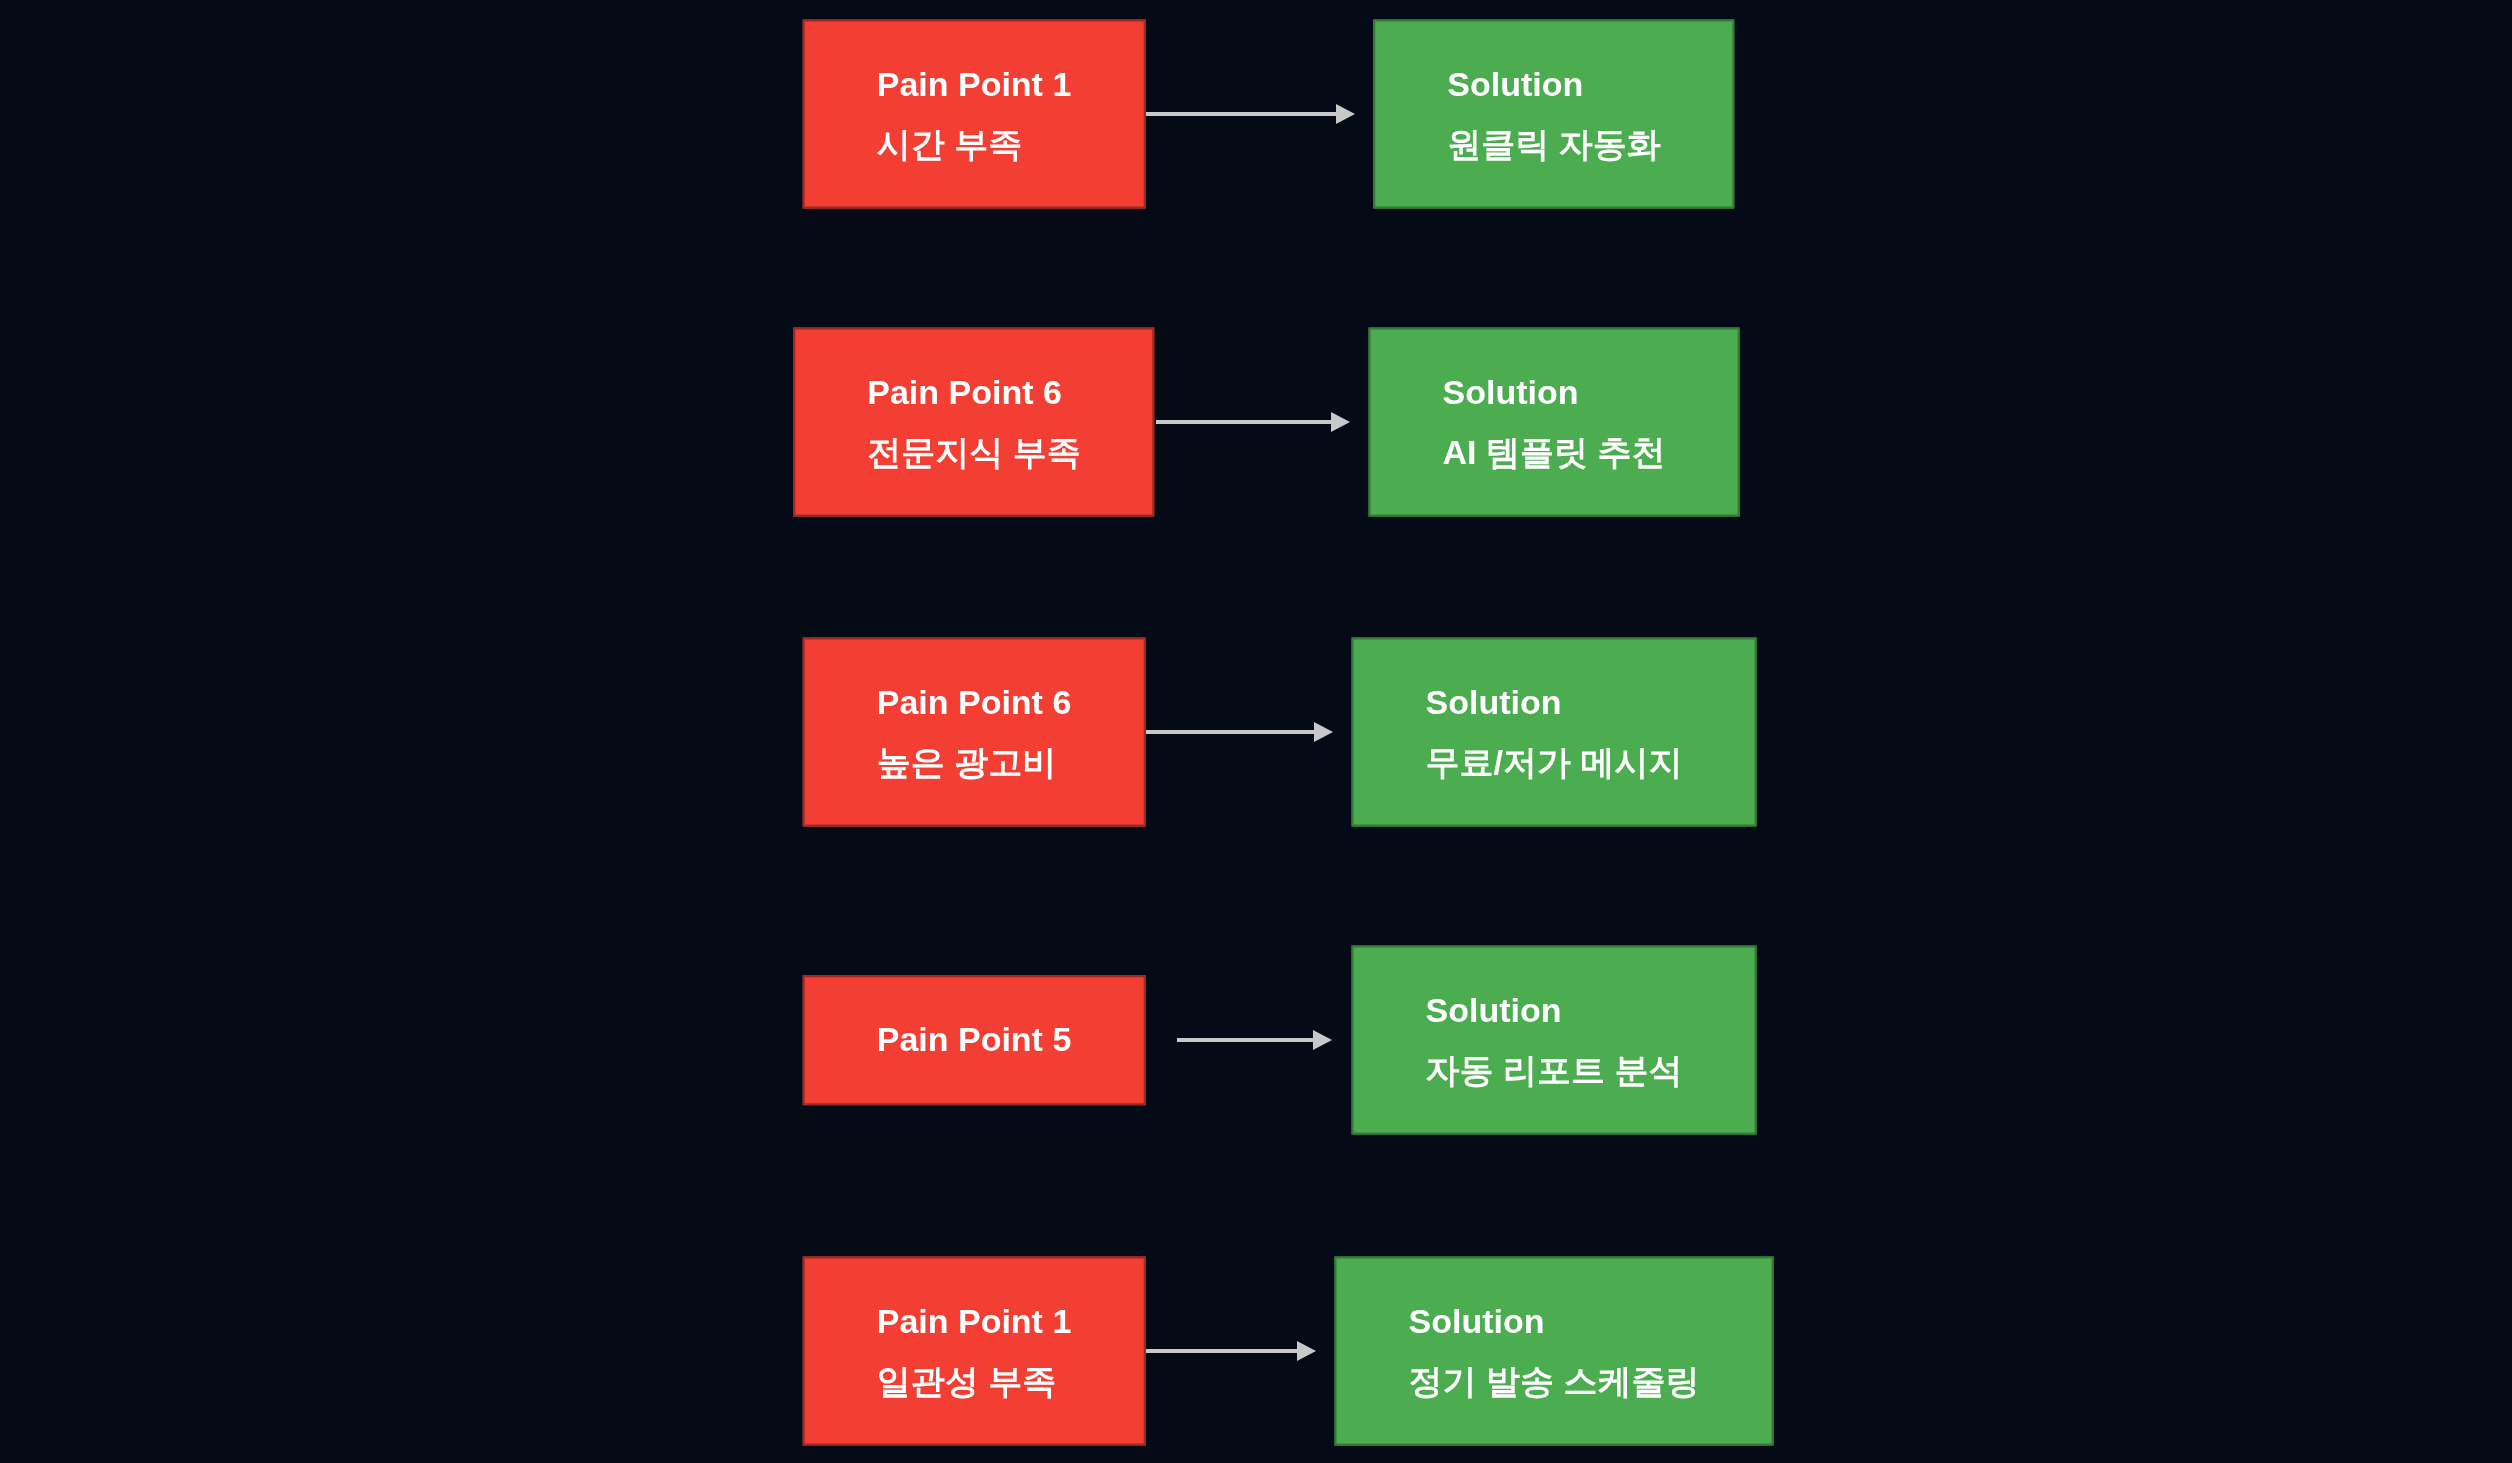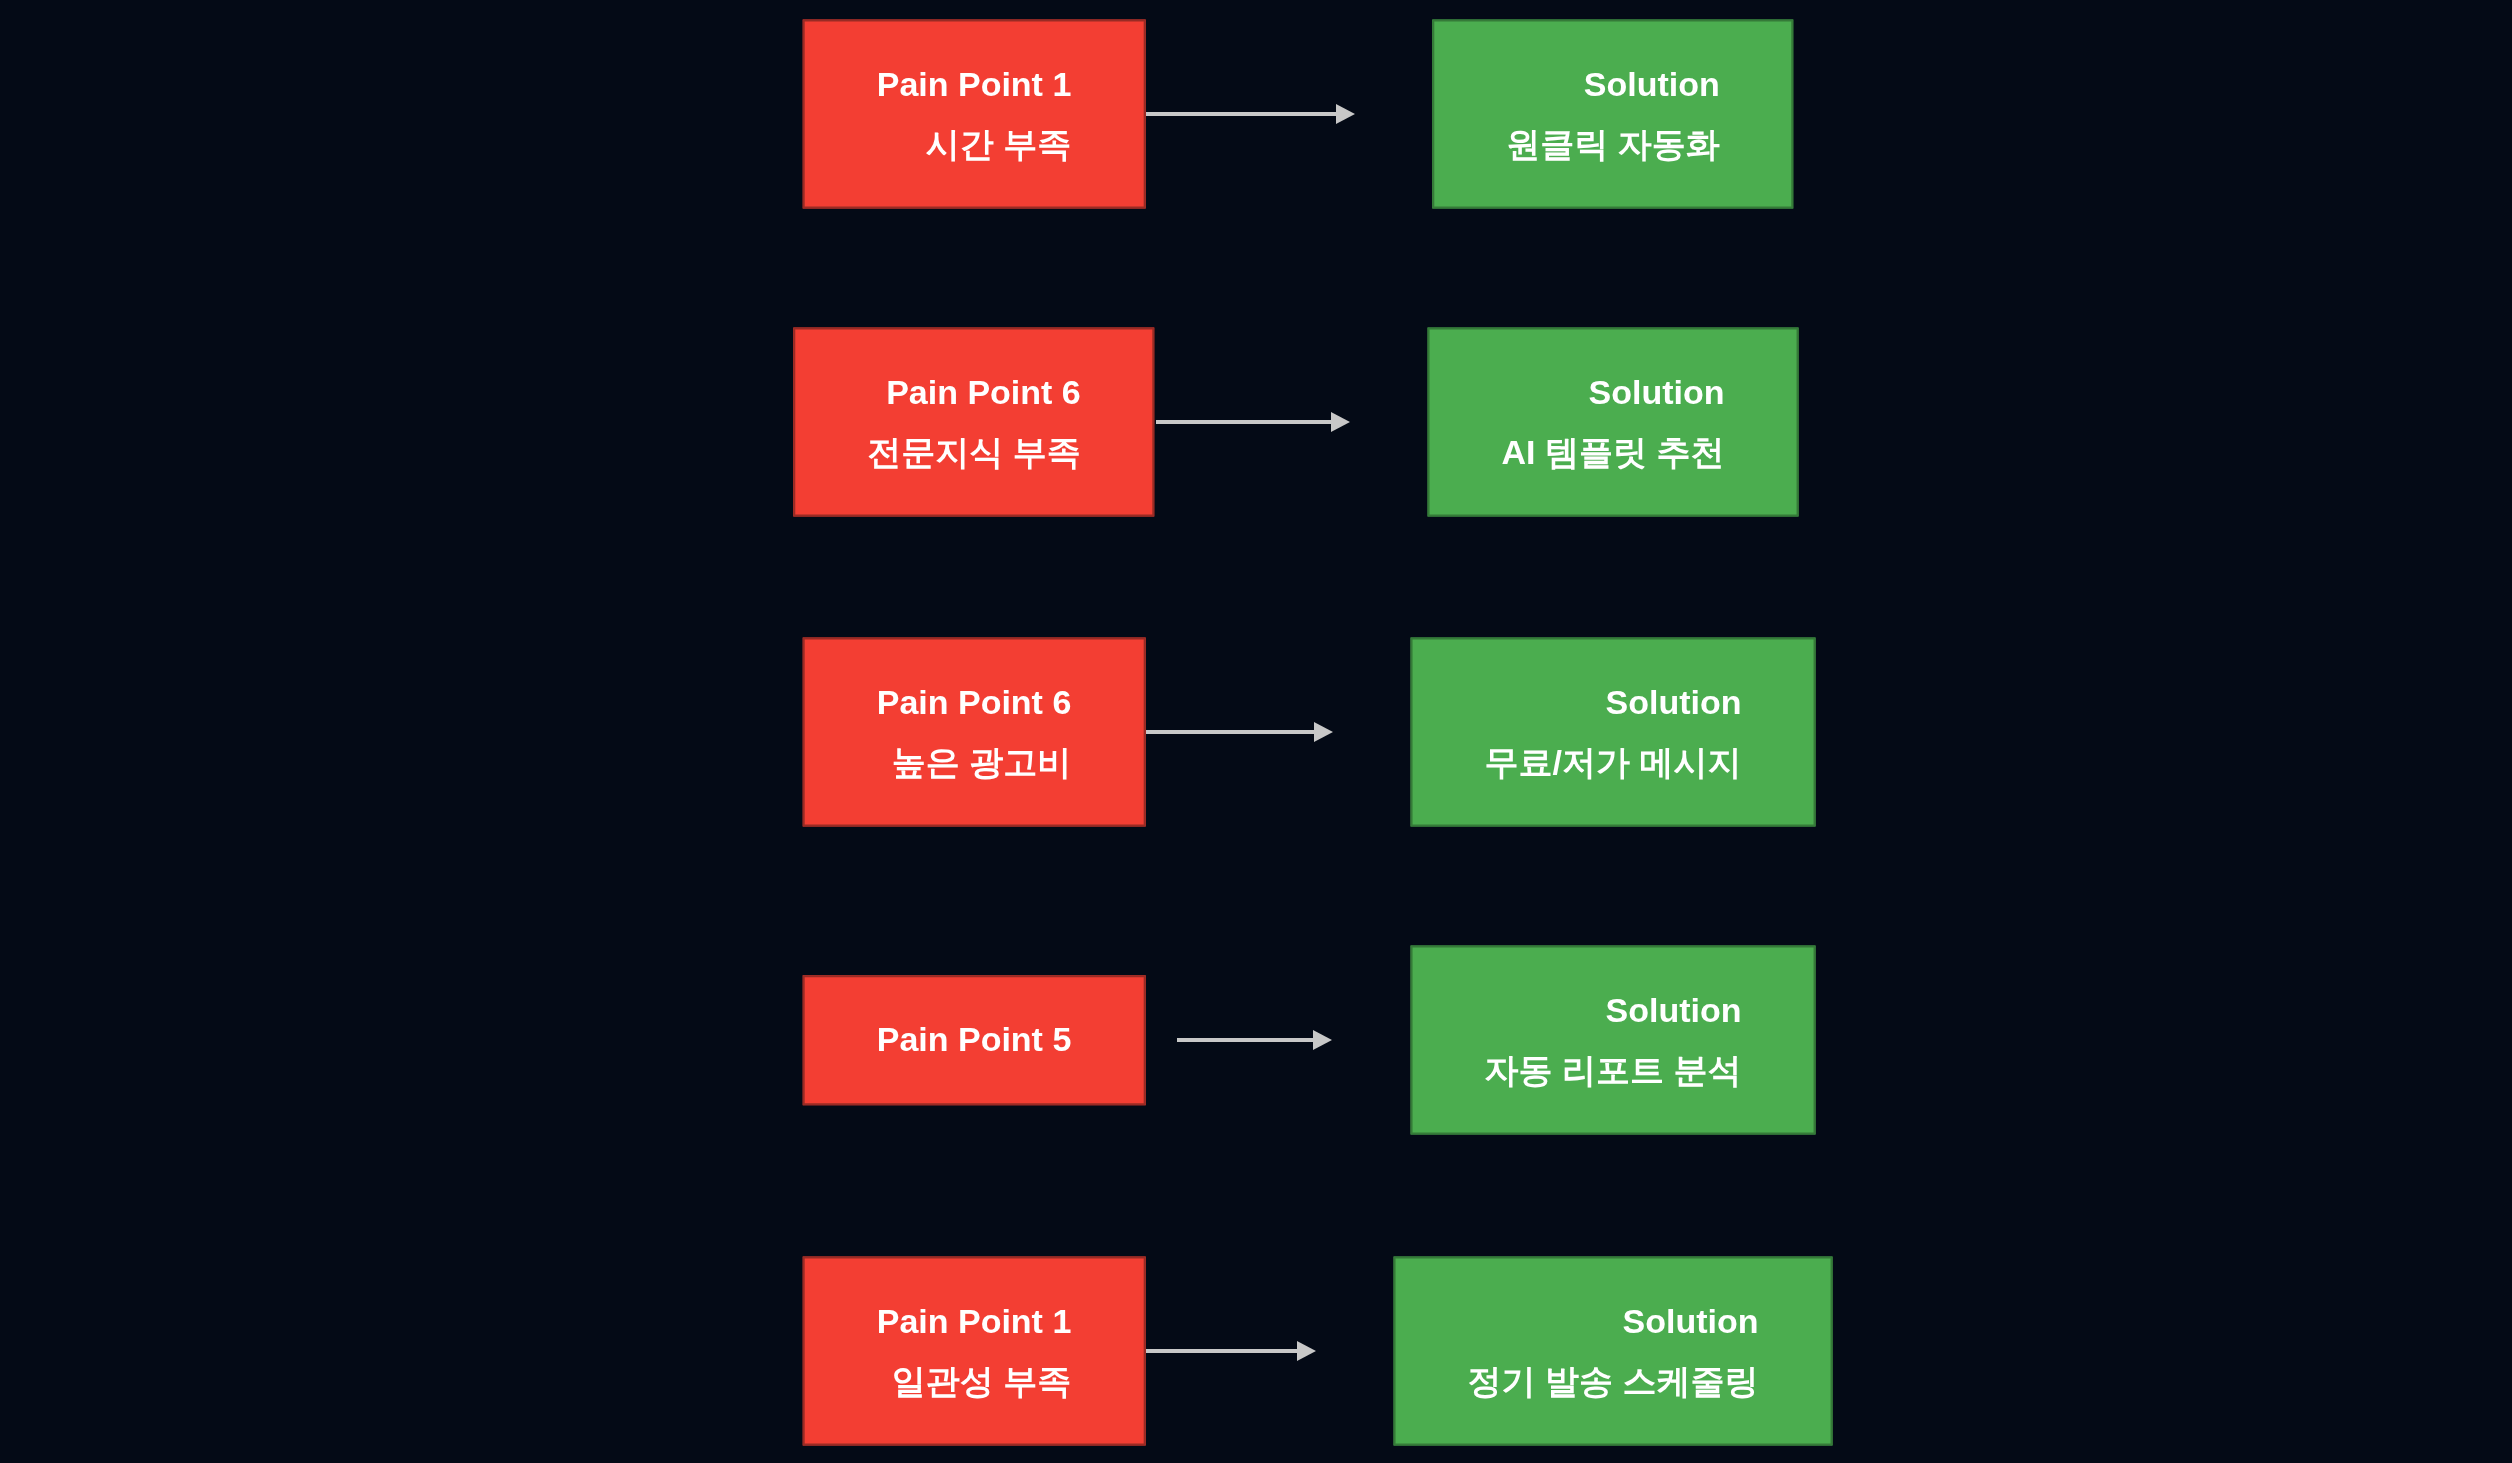--- a/index.html
+++ b/index.html
@@ -32,7 +32,7 @@
     top: 0;
     transform: translate(-50%, -50%);
     white-space: nowrap;
-    text-align: right;
+    text-align: left;
     color: var(--text);
     font-size: 34px;
     font-weight: 600;

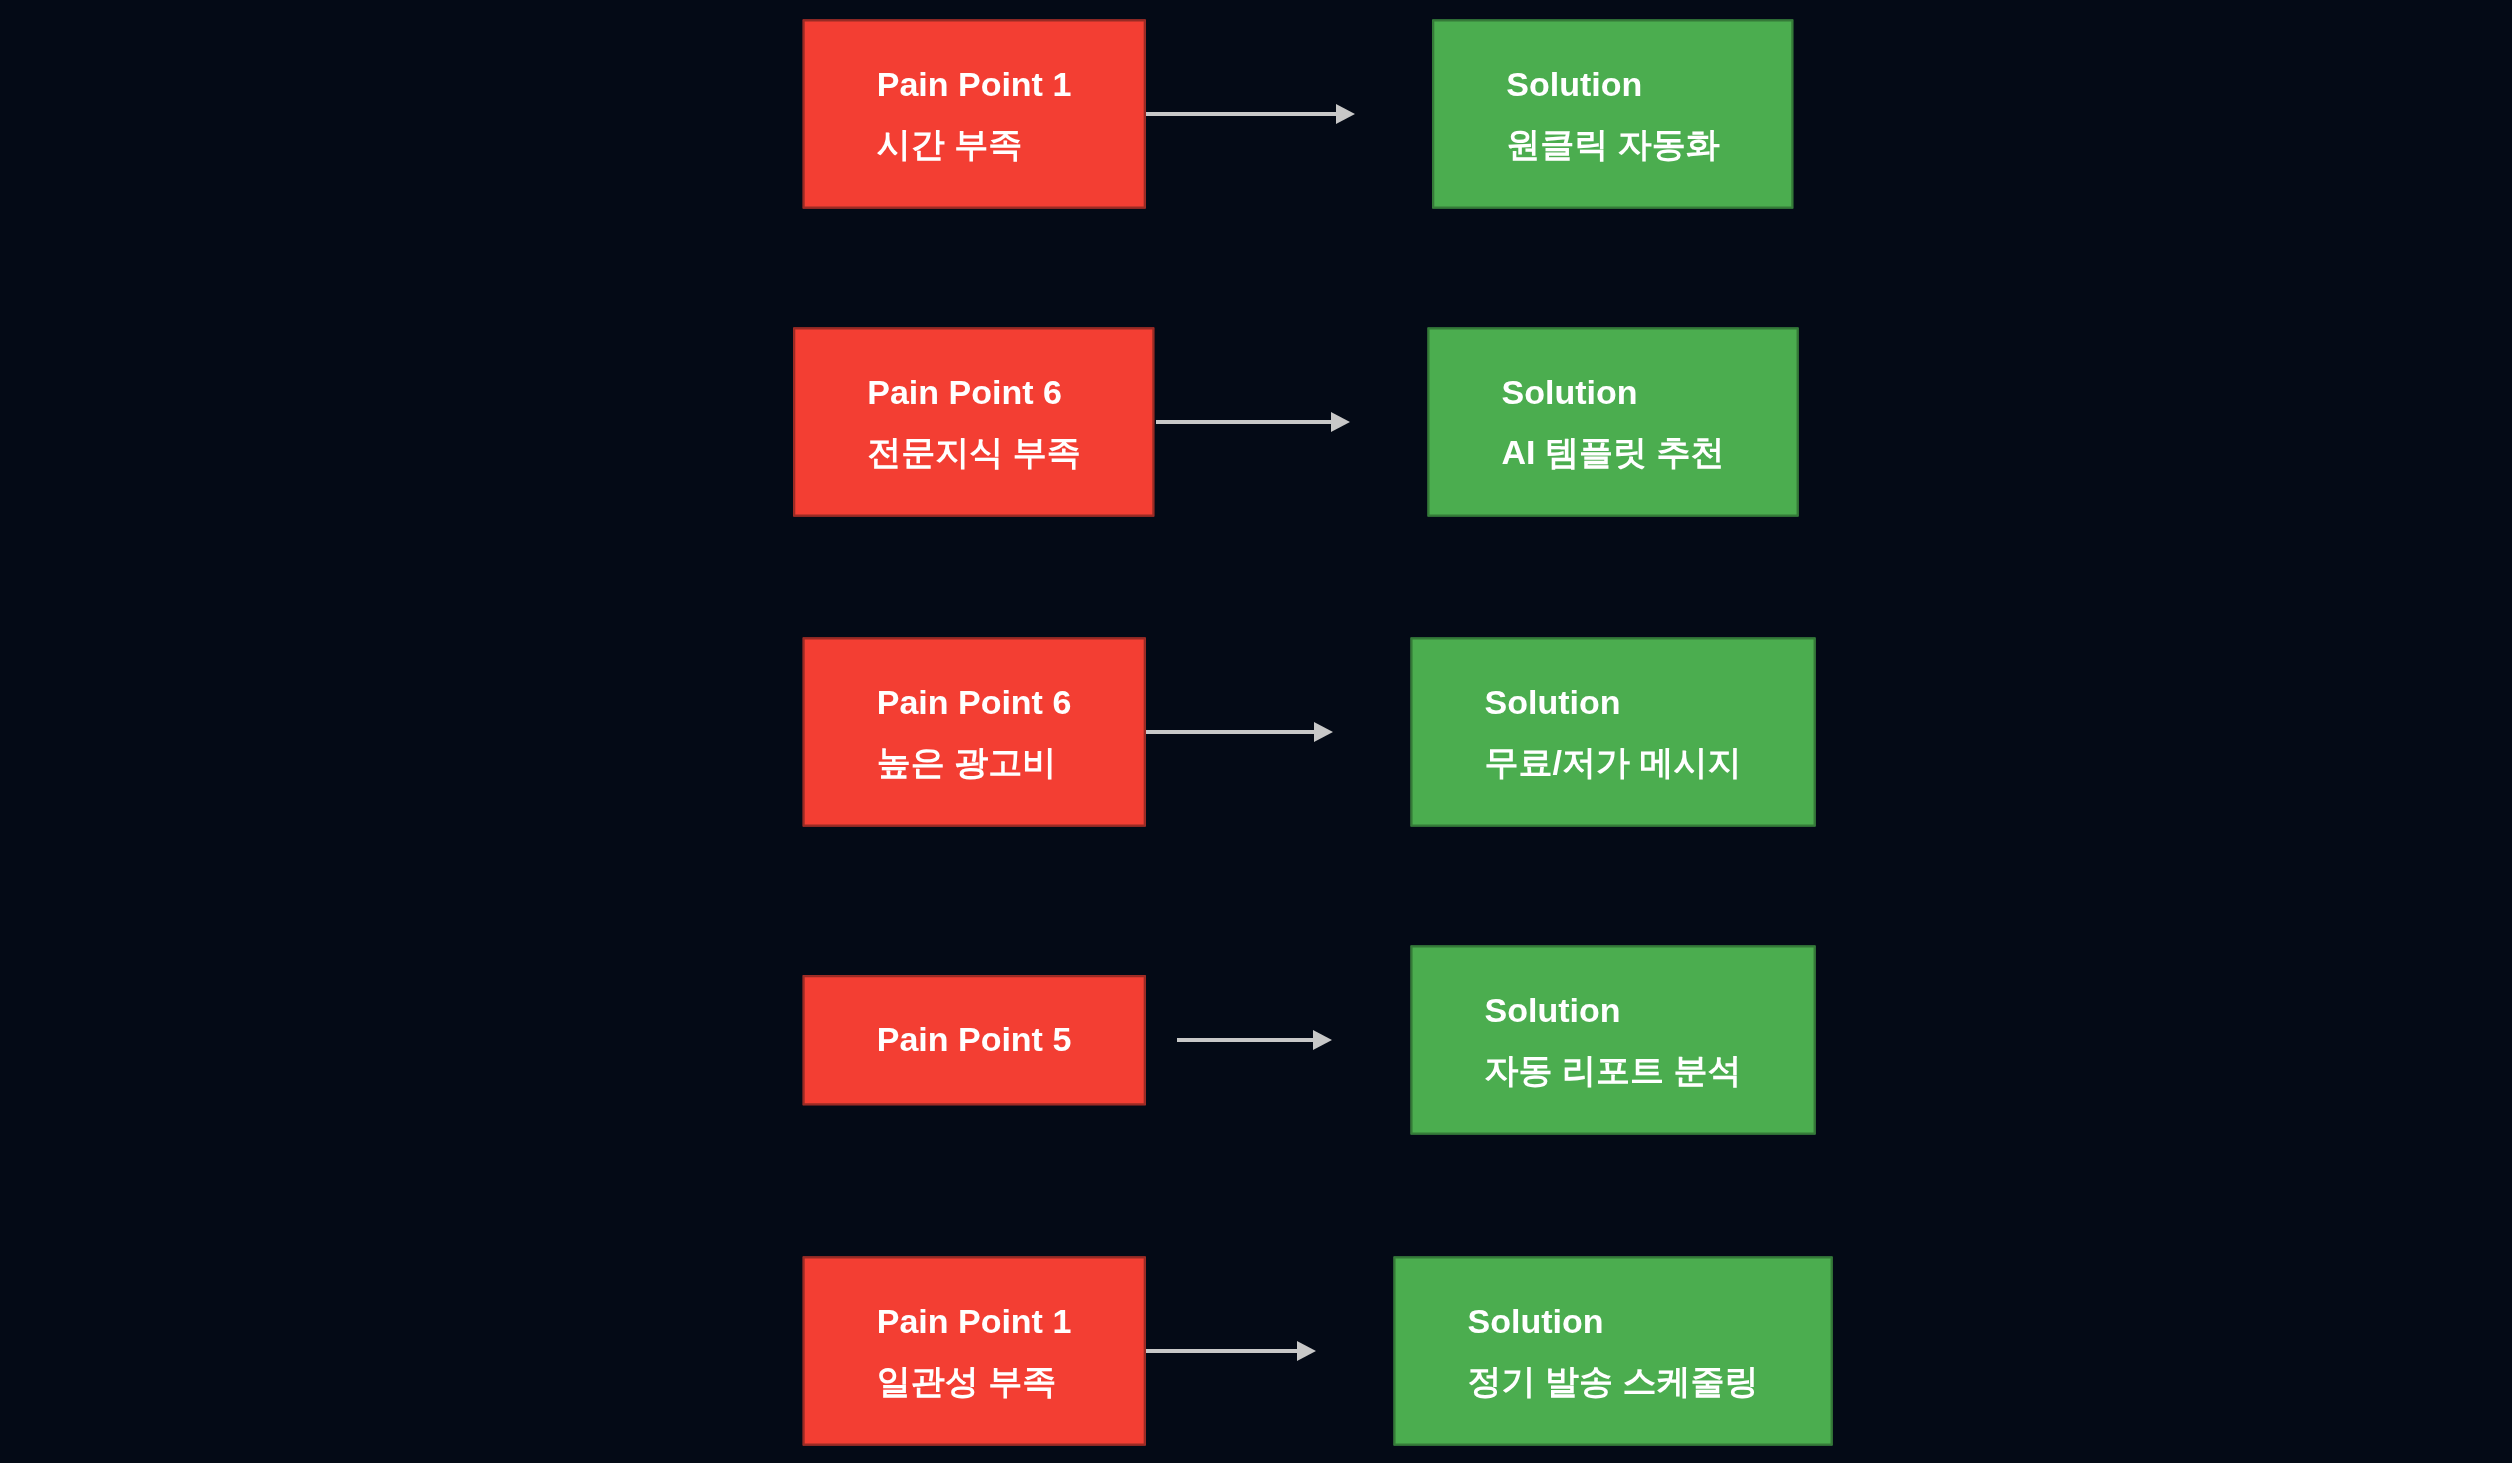--- a/index.html
+++ b/index.html
@@ -46,7 +46,7 @@
     border-color: var(--pain-border);
   }
   .box.solution {
-    left: 1613px;
+    left: 1554px;
     background: var(--solution-color);
     border-color: var(--solution-border);
   }

